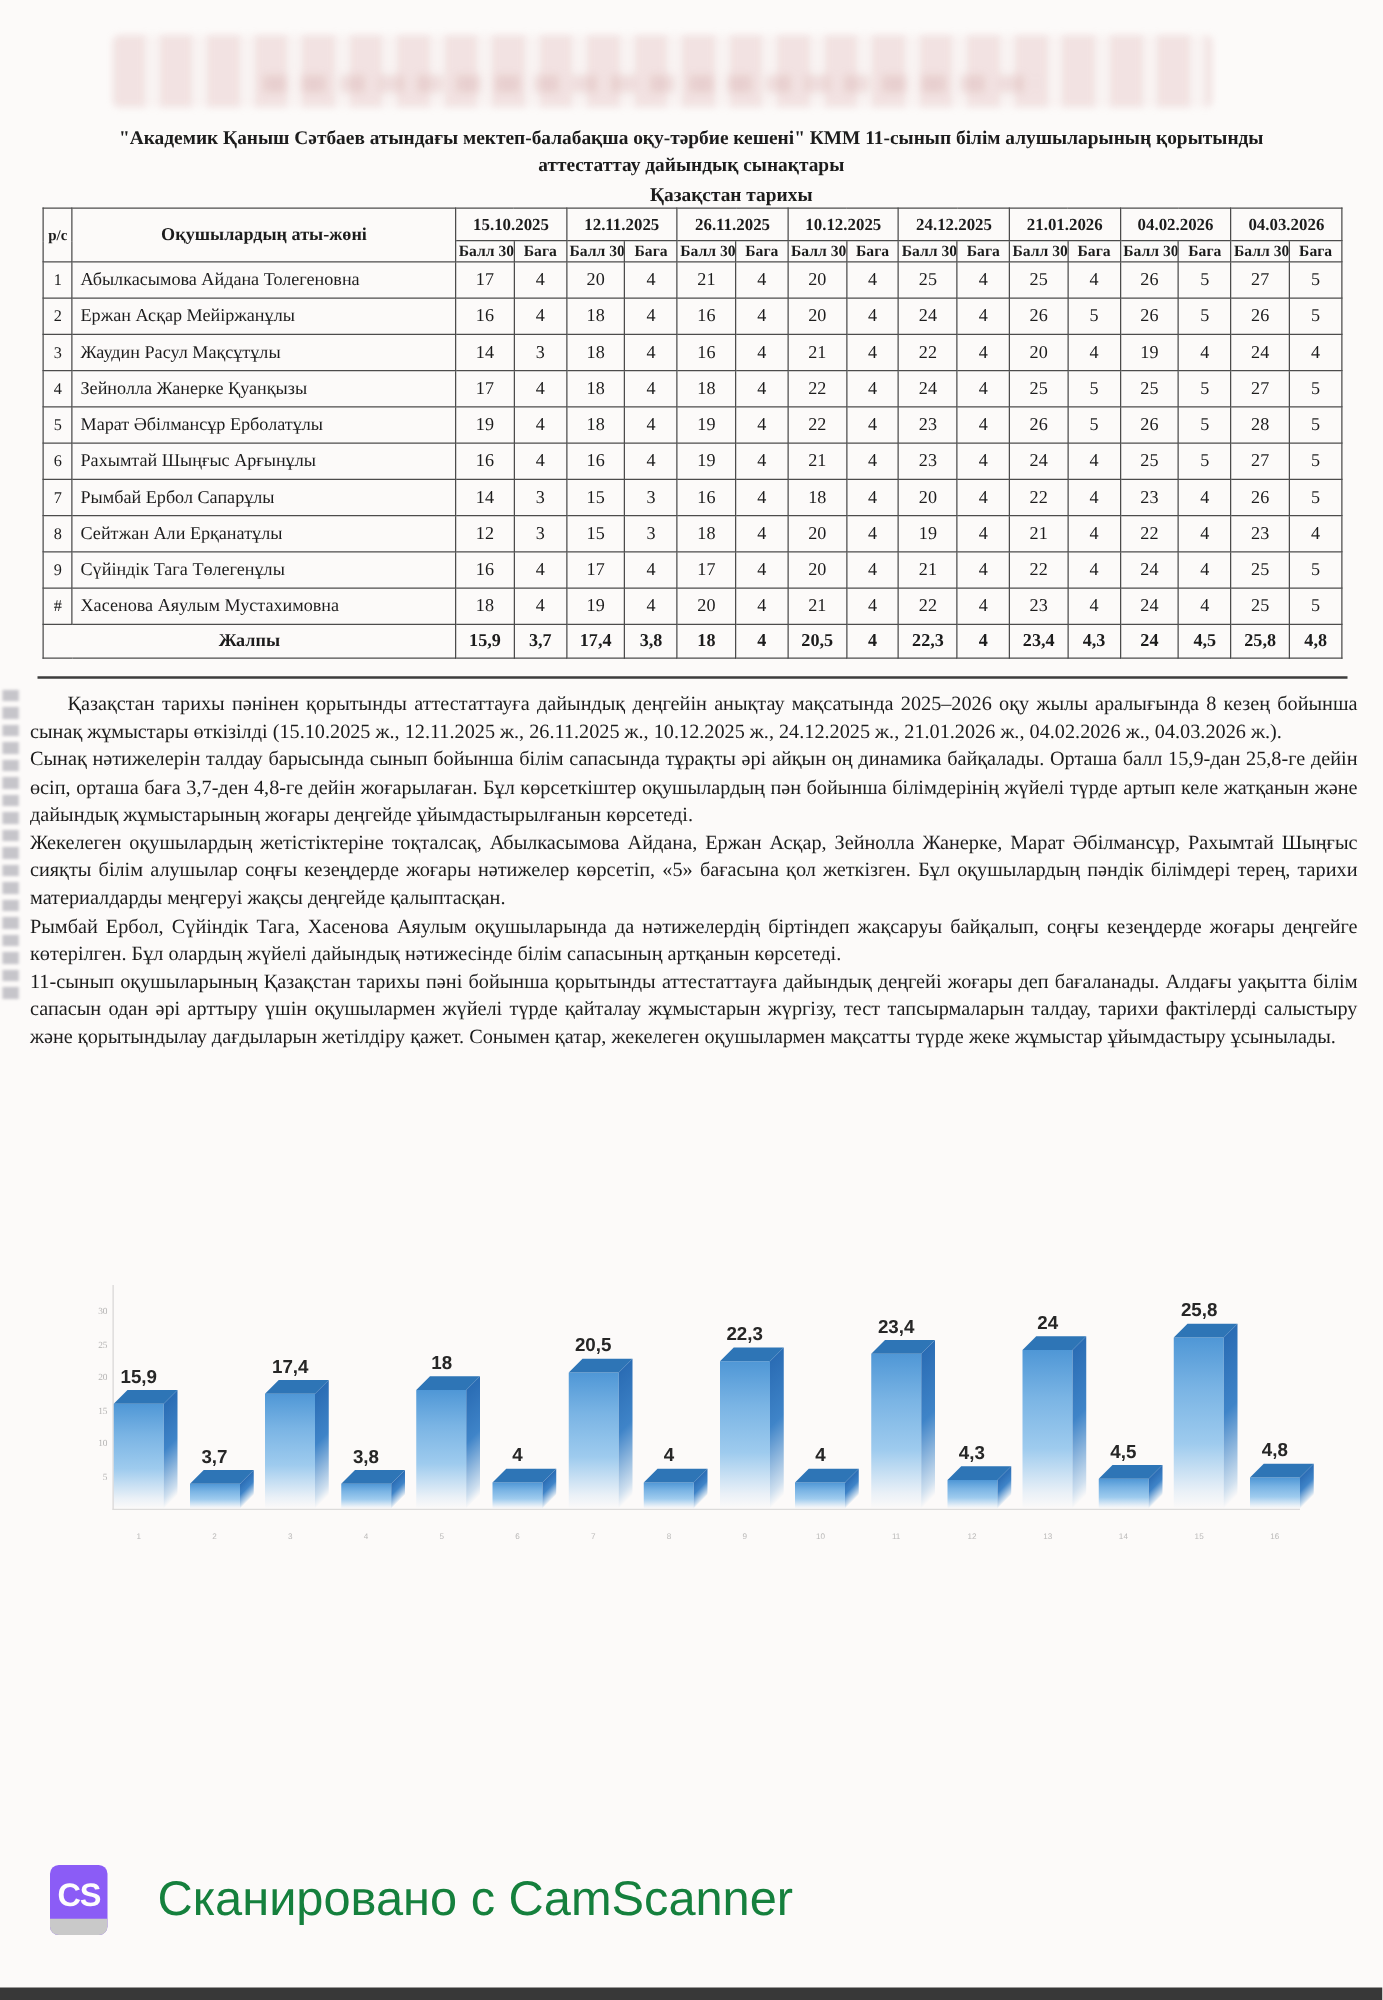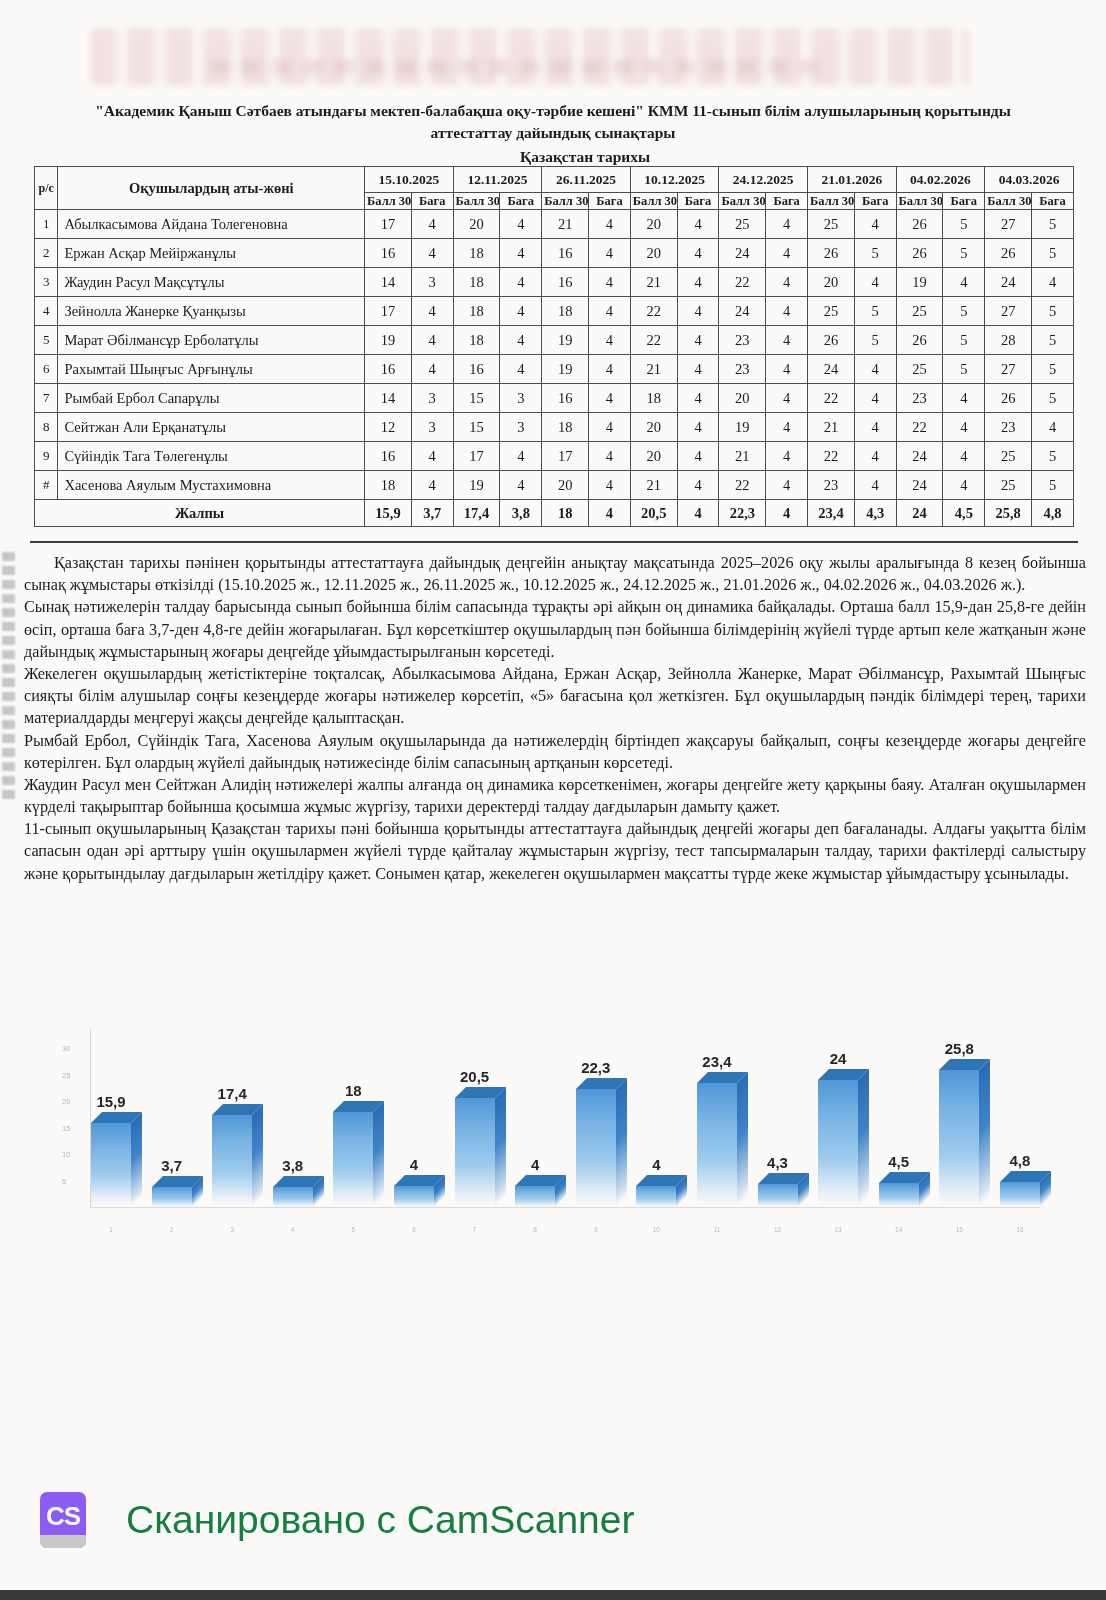--- a/index.html
+++ b/index.html
@@ -378,7 +378,6 @@
     <p>Сынақ нәтижелерін талдау барысында сынып бойынша білім сапасында тұрақты әрі айқын оң динамика байқалады. Орташа балл 15,9-дан 25,8-ге дейін өсіп, орташа баға 3,7-ден 4,8-ге дейін жоғарылаған. Бұл көрсеткіштер оқушылардың пән бойынша білімдерінің жүйелі түрде артып келе жатқанын және дайындық жұмыстарының жоғары деңгейде ұйымдастырылғанын көрсетеді.</p>
     <p>Жекелеген оқушылардың жетістіктеріне тоқталсақ, Абылкасымова Айдана, Ержан Асқар, Зейнолла Жанерке, Марат Әбілмансұр, Рахымтай Шыңғыс сияқты білім алушылар соңғы кезеңдерде жоғары нәтижелер көрсетіп, «5» бағасына қол жеткізген. Бұл оқушылардың пәндік білімдері терең, тарихи материалдарды меңгеруі жақсы деңгейде қалыптасқан.</p>
     <p>Рымбай Ербол, Сүйіндік Тага, Хасенова Аяулым оқушыларында да нәтижелердің біртіндеп жақсаруы байқалып, соңғы кезеңдерде жоғары деңгейге көтерілген. Бұл олардың жүйелі дайындық нәтижесінде білім сапасының артқанын көрсетеді.</p>
-    <p>Жаудин Расул мен Сейтжан Алидің нәтижелері жалпы алғанда оң динамика көрсеткенімен, жоғары деңгейге жету қарқыны баяу. Аталған оқушылармен күрделі тақырыптар бойынша қосымша жұмыс жүргізу, тарихи деректерді талдау дағдыларын дамыту қажет.</p>
     <p>11-сынып оқушыларының Қазақстан тарихы пәні бойынша қорытынды аттестаттауға дайындық деңгейі жоғары деп бағаланады. Алдағы уақытта білім сапасын одан әрі арттыру үшін оқушылармен жүйелі түрде қайталау жұмыстарын жүргізу, тест тапсырмаларын талдау, тарихи фактілерді салыстыру және қорытындылау дағдыларын жетілдіру қажет. Сонымен қатар, жекелеген оқушылармен мақсатты түрде жеке жұмыстар ұйымдастыру ұсынылады.</p>
   </div>
 

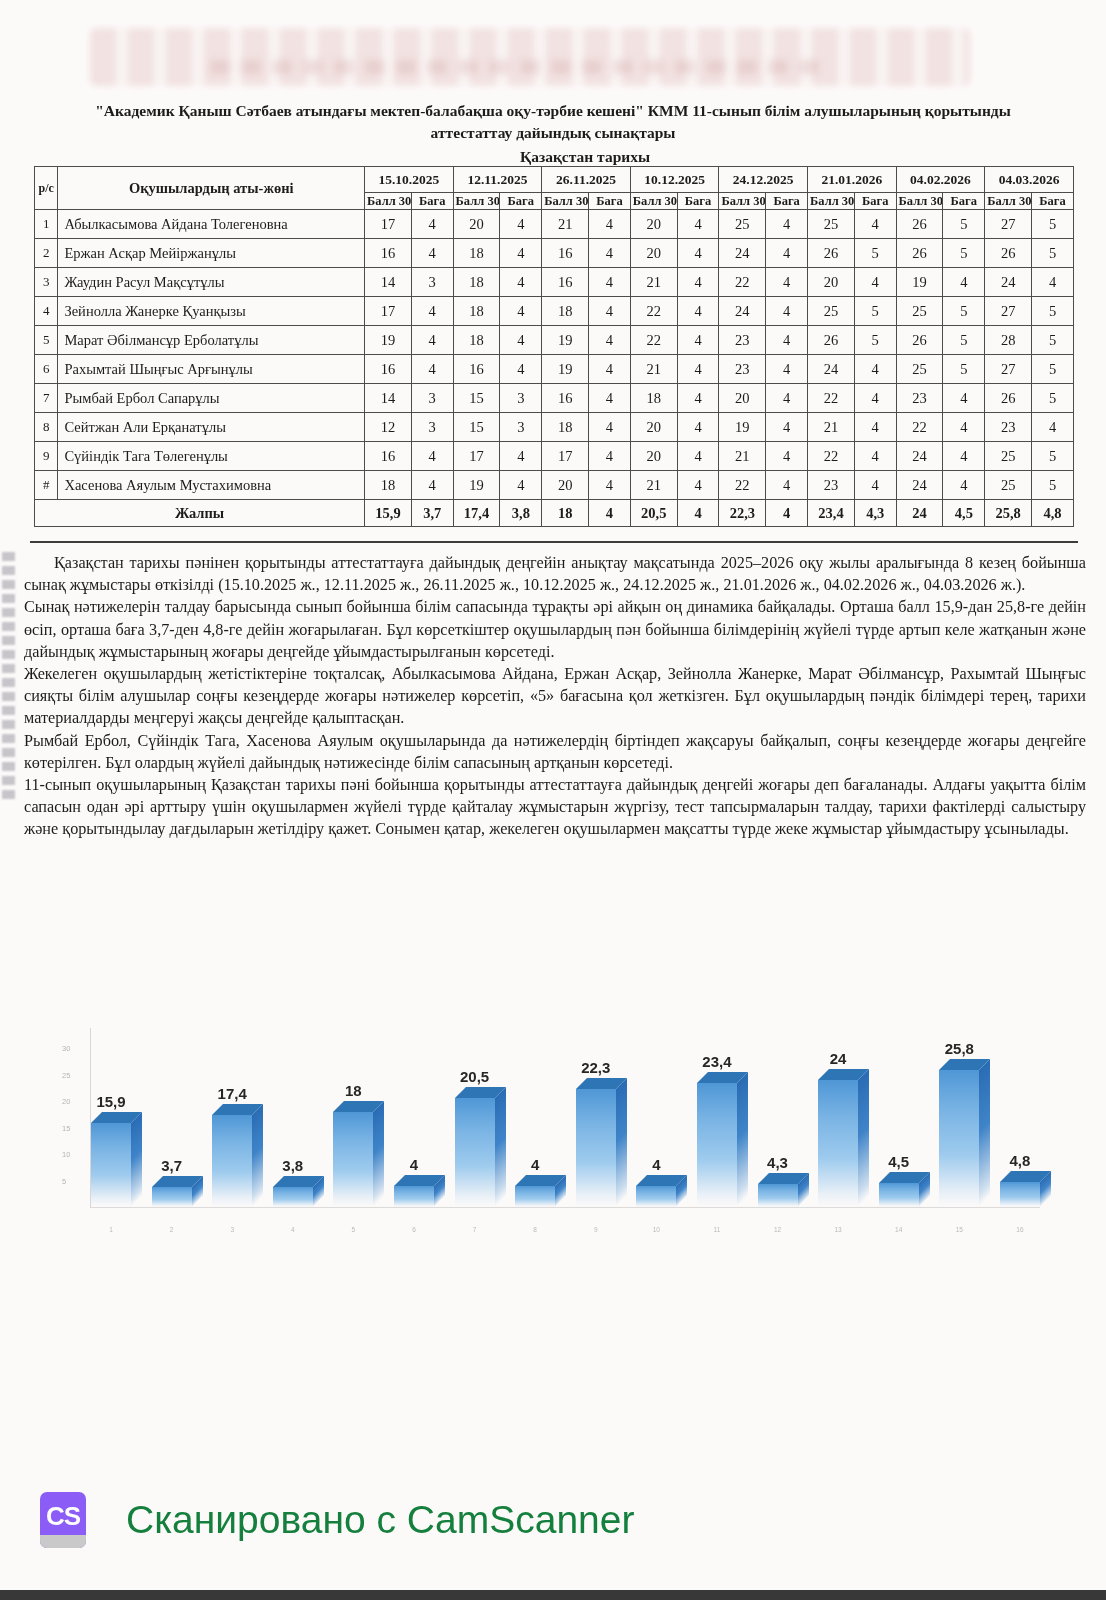--- a/index.html
+++ b/index.html
@@ -68,8 +68,8 @@
     transform:skewY(-45deg);transform-origin:left top;}
   .bar-label{position:absolute;left:-11px;width:62px;text-align:center;
     font-family:"Liberation Sans", sans-serif;font-weight:bold;font-size:15px;color:#262626;}
-  .ytick{position:absolute;left:26px;width:24px;
-    font-family:Liberation Sans, sans-serif;font-size:7.5px;color:rgba(120,120,120,.55);}
+  .ytick{position:absolute;left:26px;width:24px;text-align:right;
+    font-family:Liberation Serif, serif;font-size:7.5px;color:rgba(120,120,120,.55);}
   .xtick{position:absolute;bottom:8px;width:40px;text-align:center;
     font-family:"Liberation Sans", sans-serif;font-size:6.5px;color:rgba(120,120,120,.5);}
 

